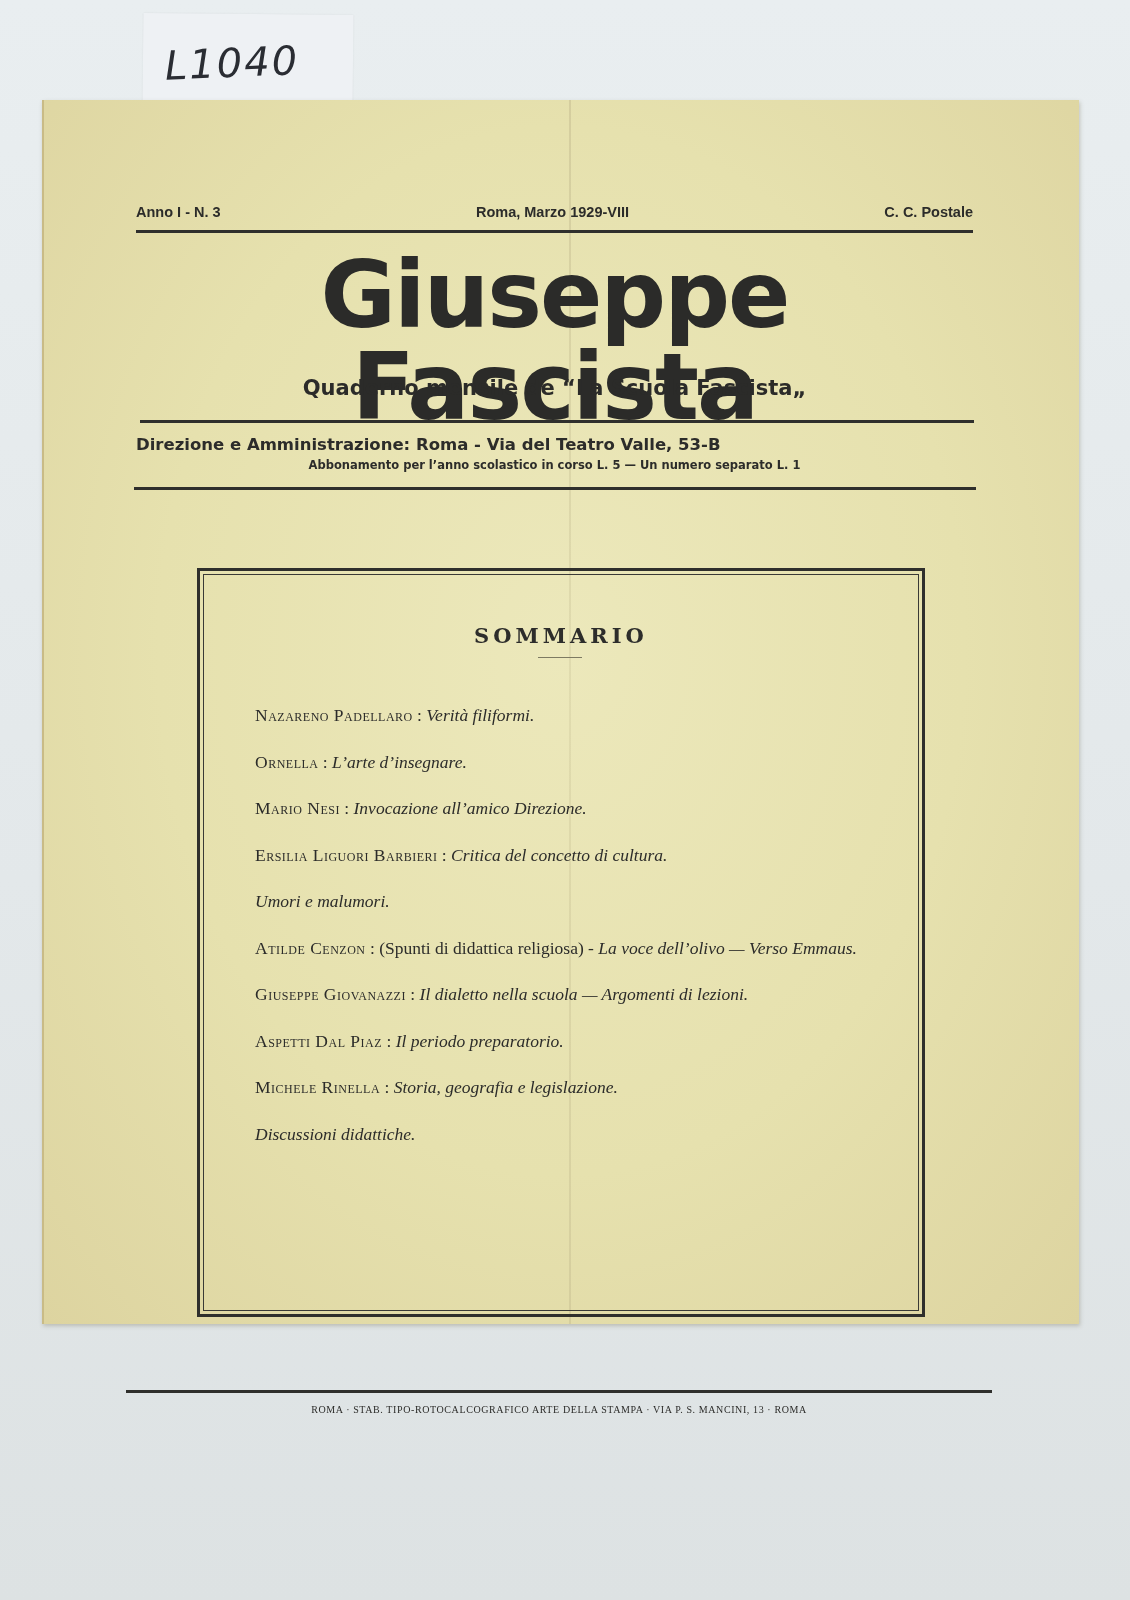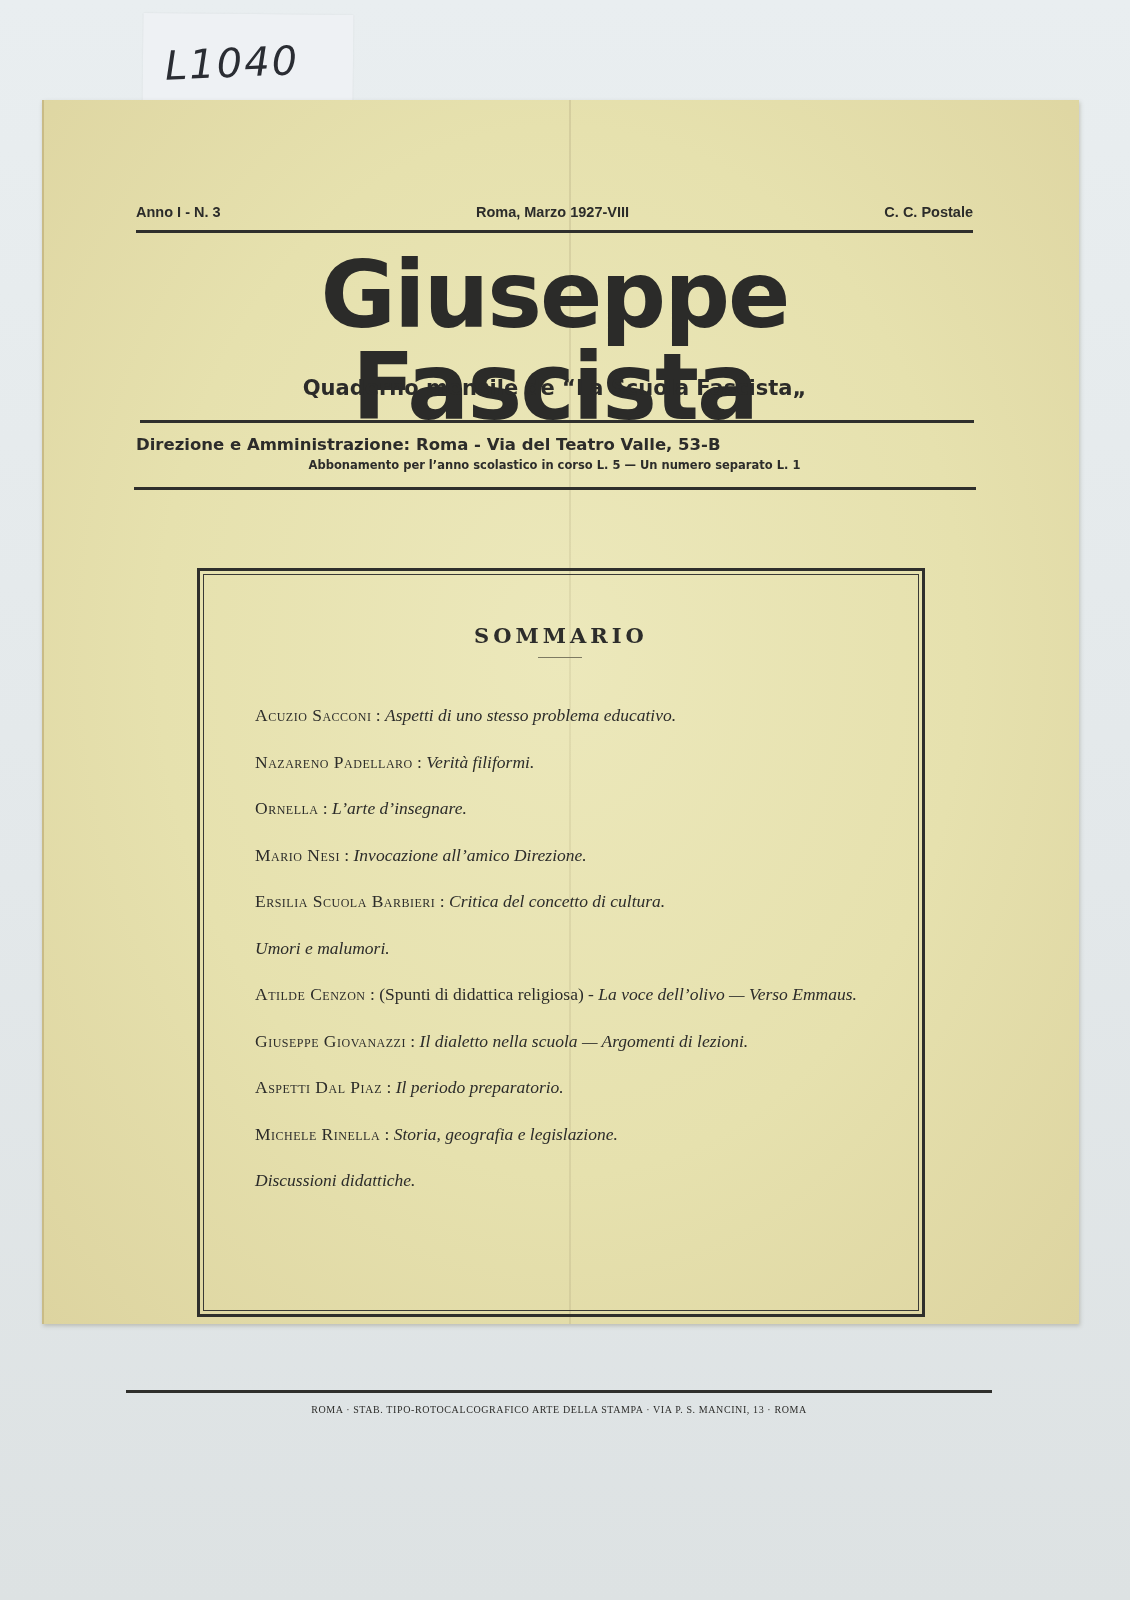--- a/index.html
+++ b/index.html
@@ -207,7 +207,7 @@
 
   <div class="topline">
     <span>Anno I - N. 3</span>
-    <span>Roma, Marzo 1927-VIII</span>
+    <span>Roma, Marzo 1929-VIII</span>
     <span>C. C. Postale</span>
   </div>
   <div class="rule" style="left:92px; width:837px; top:130px; height:2.5px;"></div>

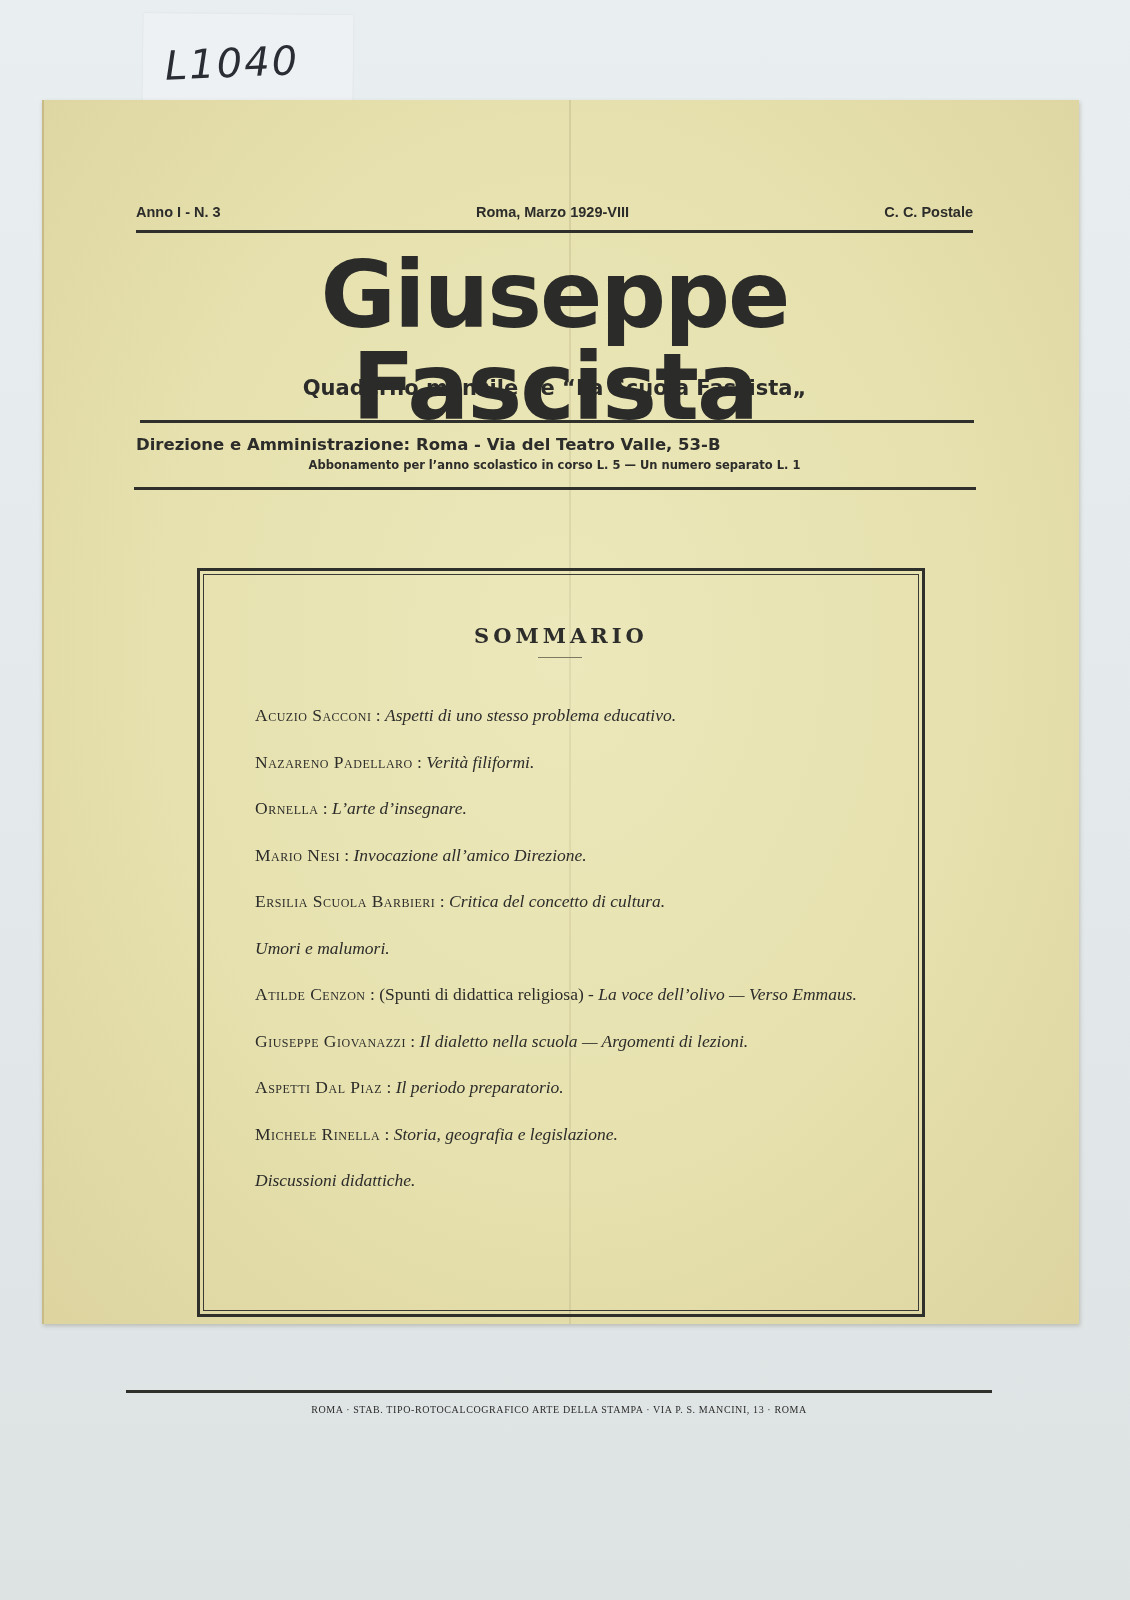--- a/index.html
+++ b/index.html
@@ -228,7 +228,6 @@
     <div class="sommario-title-rule"></div>
 
     <div class="entries">
-      <div class="entry"><span class="author">Acuzio Sacconi</span><span> : </span><span class="title">Aspetti di uno stesso problema educativo.</span></div>
       <div class="entry"><span class="author">Nazareno Padellaro</span><span> : </span><span class="title">Verità filiformi.</span></div>
       <div class="entry"><span class="author">Ornella</span><span> : </span><span class="title">L’arte d’insegnare.</span></div>
       <div class="entry"><span class="author">Mario Nesi</span><span> : </span><span class="title">Invocazione all’amico Direzione.</span></div>

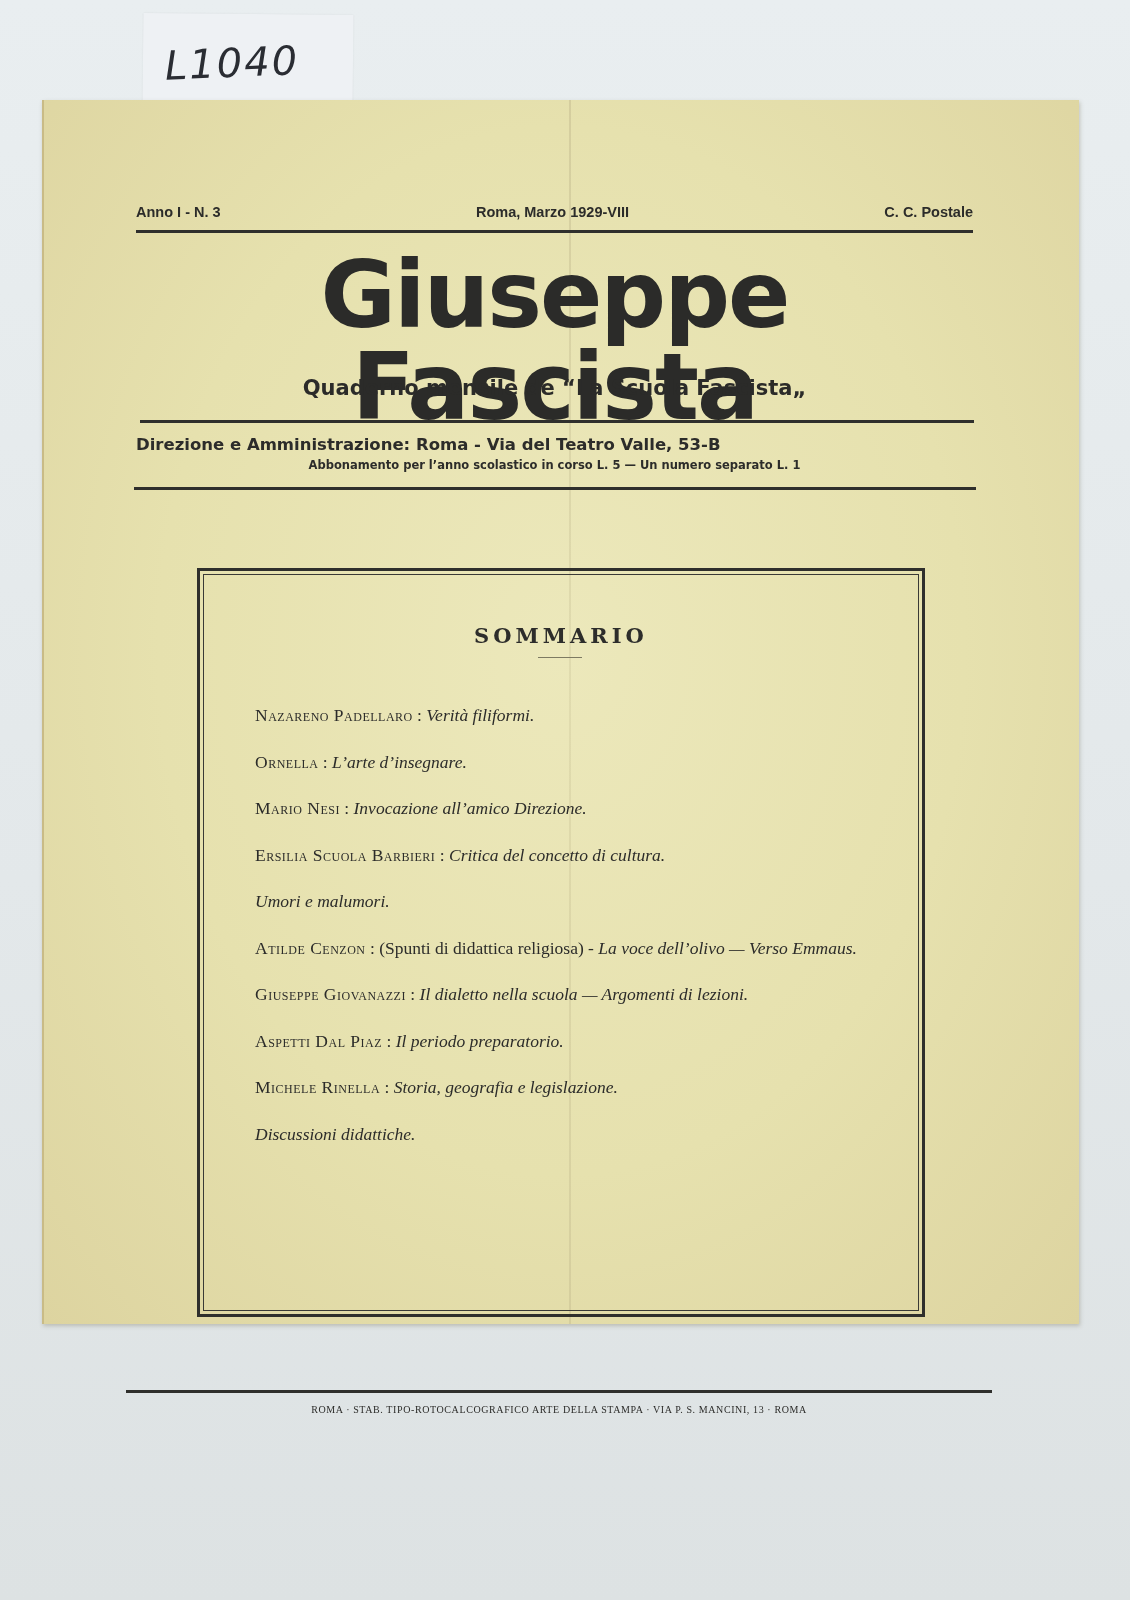--- a/index.html
+++ b/index.html
@@ -231,7 +231,7 @@
       <div class="entry"><span class="author">Nazareno Padellaro</span><span> : </span><span class="title">Verità filiformi.</span></div>
       <div class="entry"><span class="author">Ornella</span><span> : </span><span class="title">L’arte d’insegnare.</span></div>
       <div class="entry"><span class="author">Mario Nesi</span><span> : </span><span class="title">Invocazione all’amico Direzione.</span></div>
-      <div class="entry"><span class="author">Ersilia Scuola Barbieri</span><span> : </span><span class="title">Critica del concetto di cultura.</span></div>
+      <div class="entry"><span class="author">Ersilia Liguori Barbieri</span><span> : </span><span class="title">Critica del concetto di cultura.</span></div>
       <div class="entry"><span class="title">Umori e malumori.</span></div>
       <div class="entry"><span class="author">Atilde Cenzon</span><span> : </span><span>(Spunti di didattica religiosa) - </span><span class="title">La voce dell’olivo — Verso Emmaus.</span></div>
       <div class="entry"><span class="author">Giuseppe Giovanazzi</span><span> : </span><span class="title">Il dialetto nella scuola — Argomenti di lezioni.</span></div>

